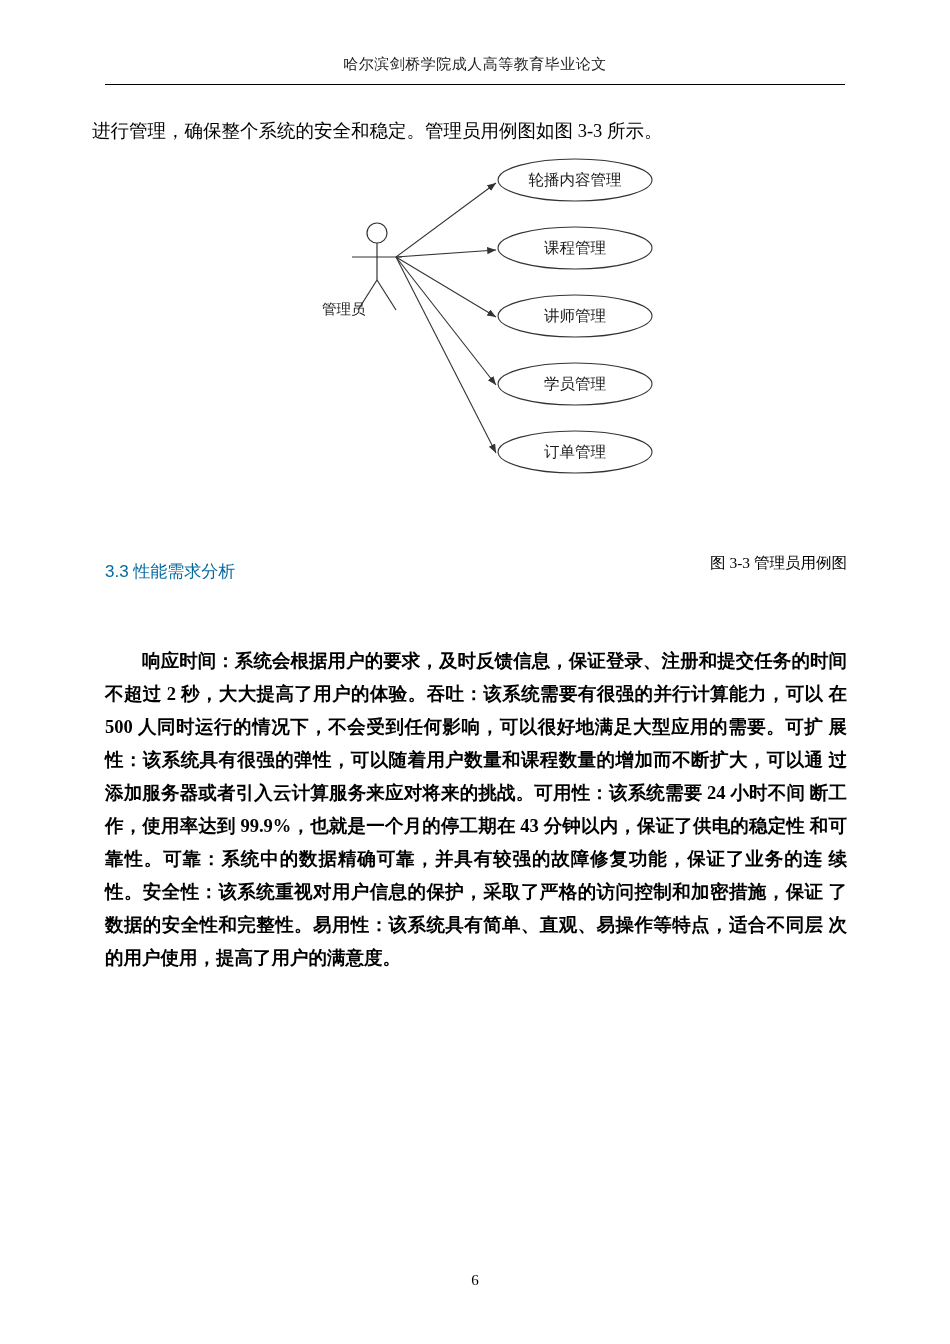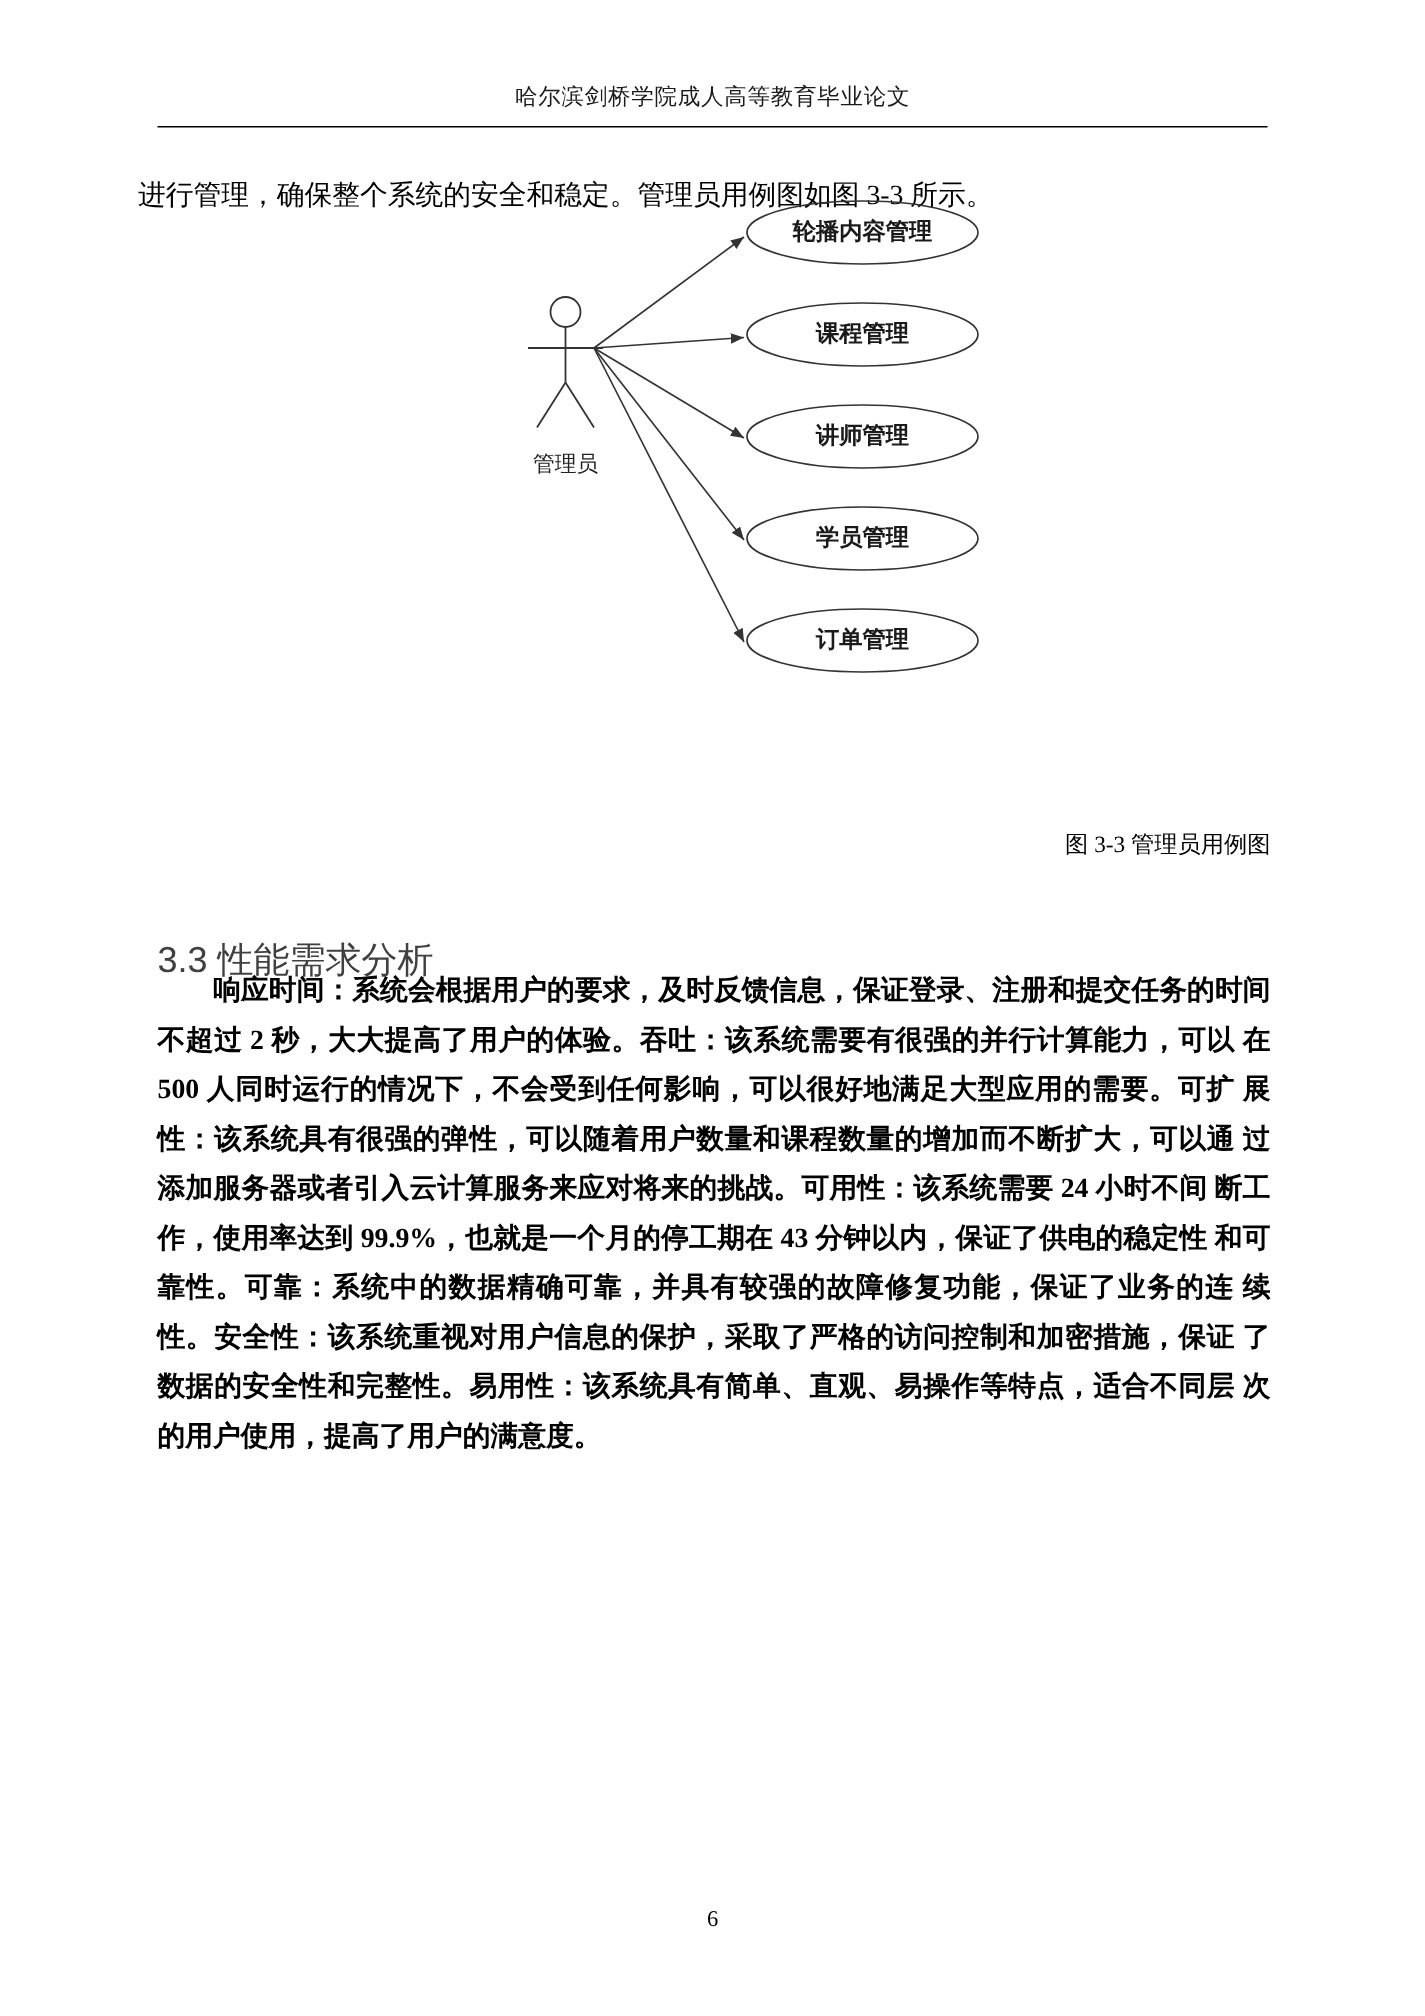--- a/index.html
+++ b/index.html
@@ -93,10 +93,9 @@
   .diagram {
     position: absolute;
     left: 300px;
-    top: 120px;
+    top: 145px;
     width: 400px;
     height: 355px;
-    font-weight: bold;
   }
   .diagram svg {
     display: block;

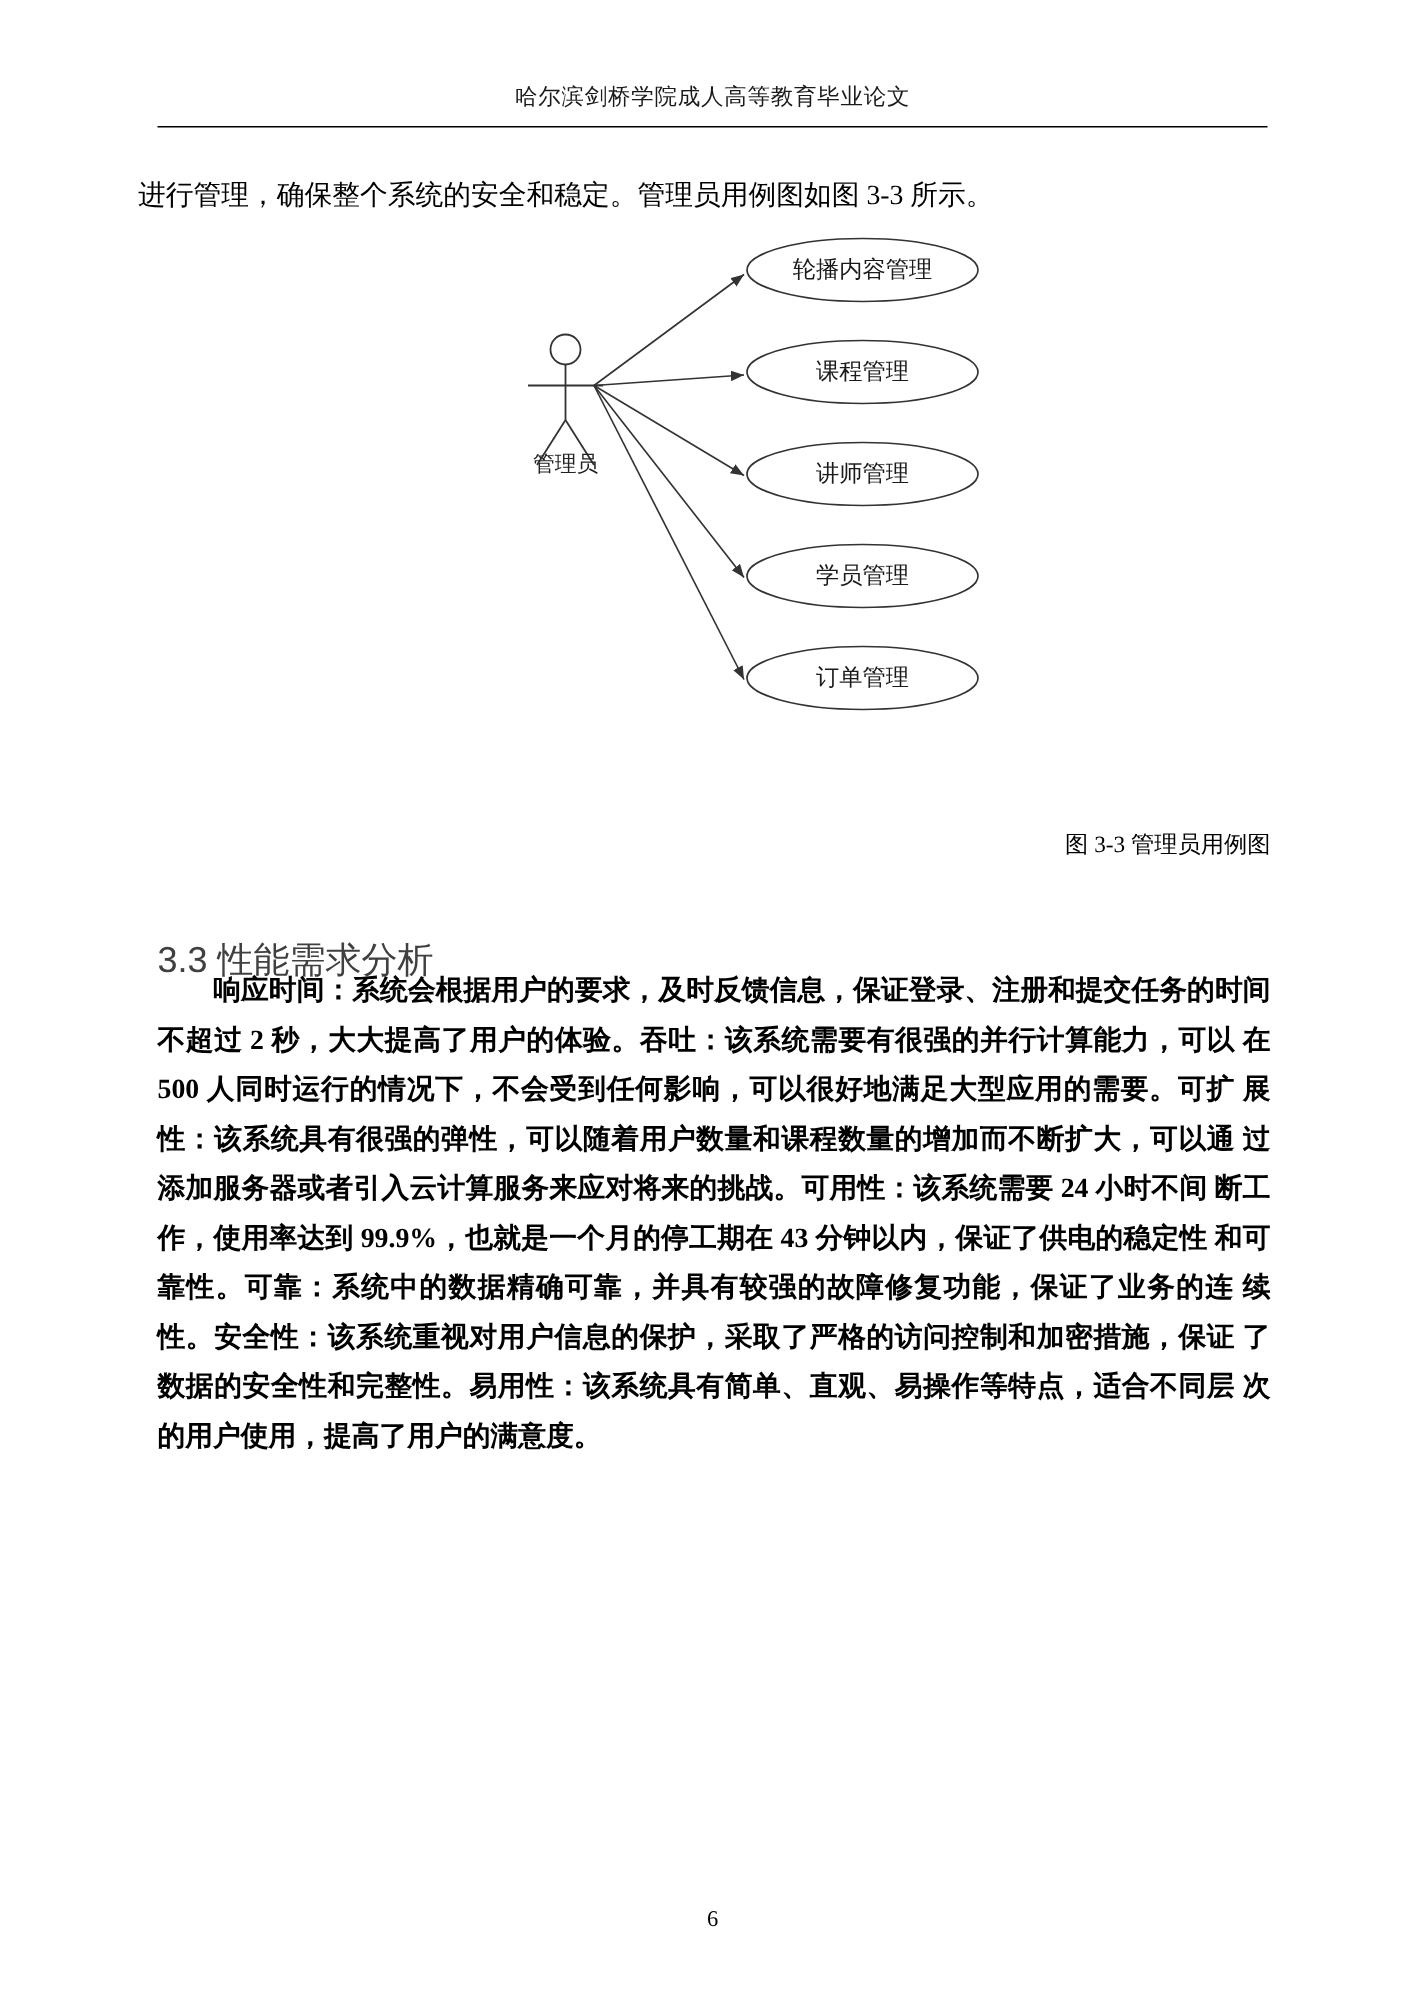--- a/index.html
+++ b/index.html
@@ -105,7 +105,6 @@
     left: 322px;
     top: 300px;
     width: 110px;
-    text-align: center;
     font-size: 14.5px;
     color: #222;
   }

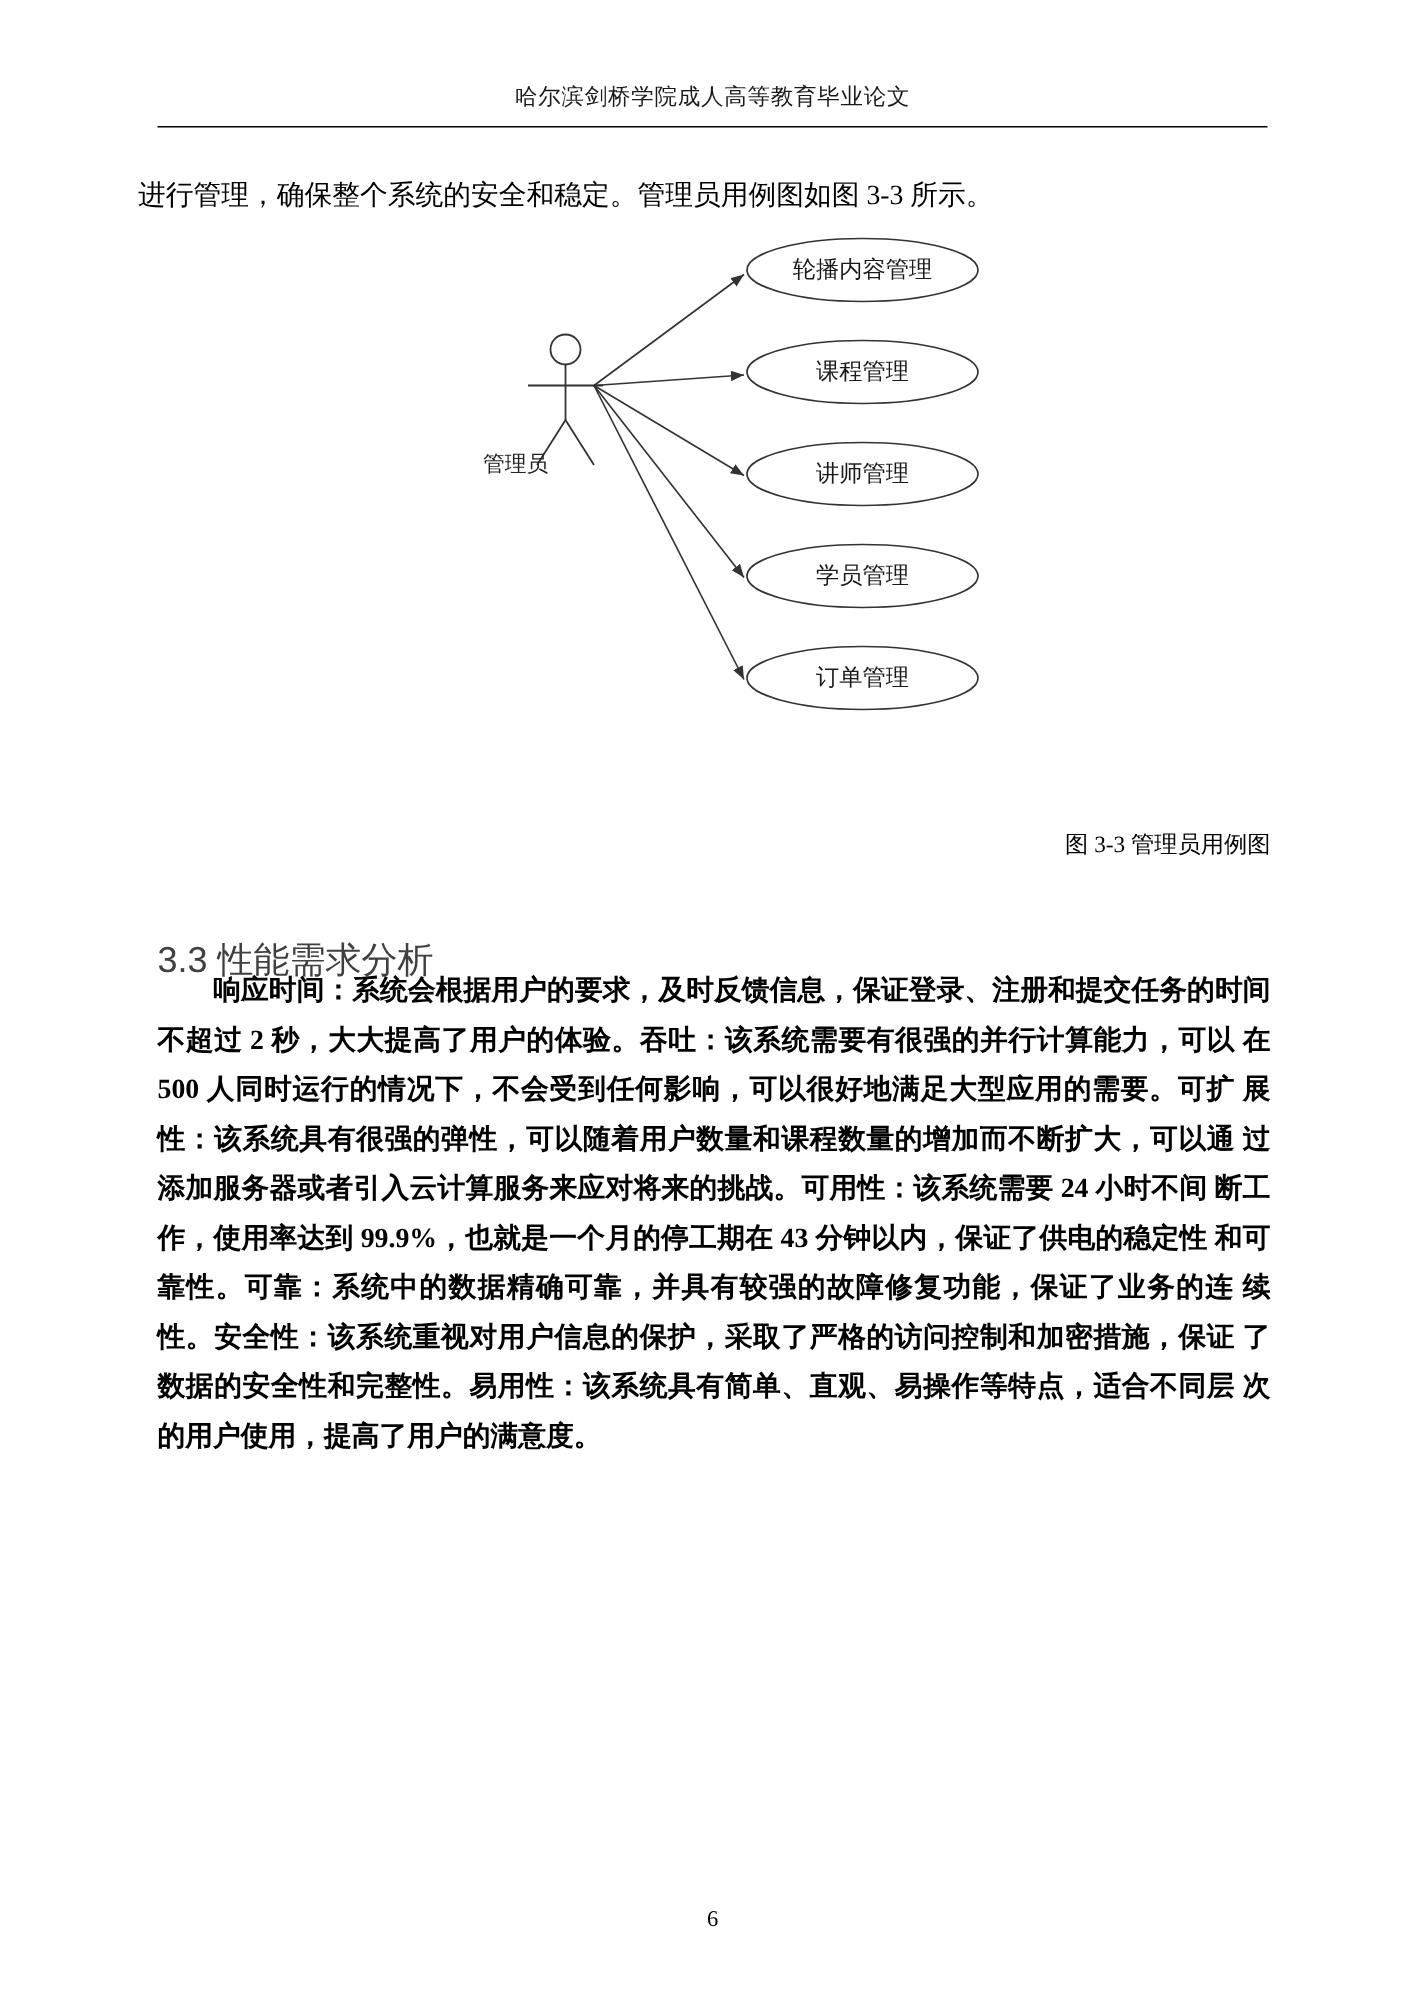--- a/index.html
+++ b/index.html
@@ -65,11 +65,11 @@
   .section-head {
     position: absolute;
     left: 105px;
-    top: 624px;
-    font-size: 24px;
+    top: 560px;
+    font-size: 17px;
     font-family: "Liberation Sans", "DejaVu Sans", sans-serif;
     font-weight: 400;
-    color: #404040;
+    color: #0369a1;
   }
   .figure-caption {
     position: absolute;

